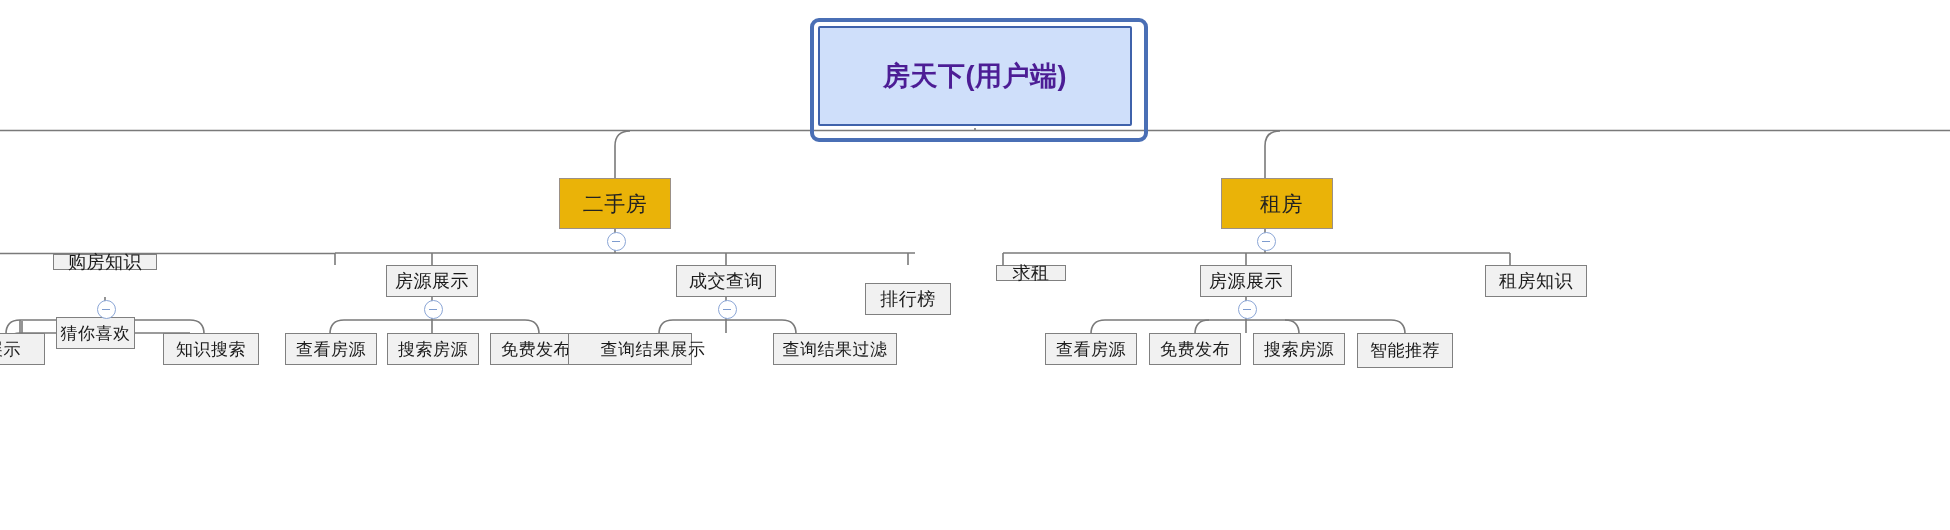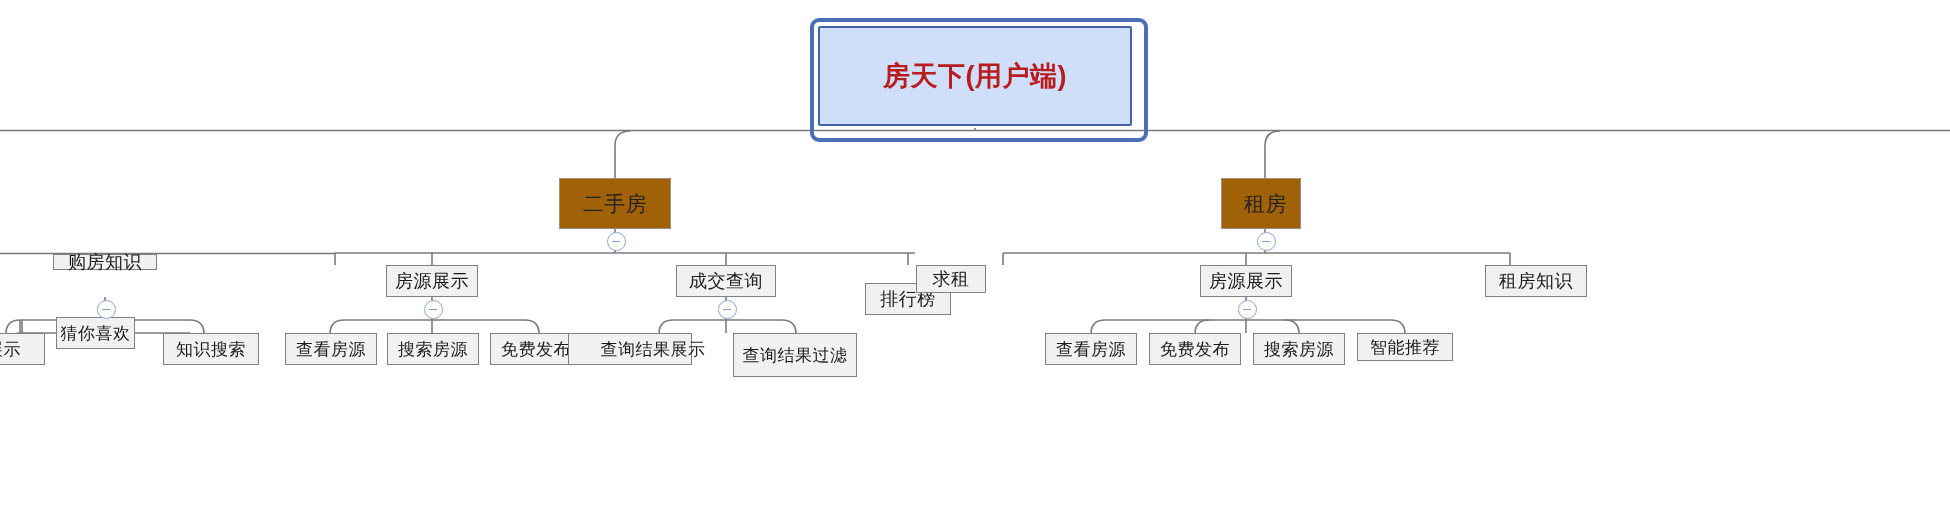--- a/index.html
+++ b/index.html
@@ -20,7 +20,7 @@
   }
   .node.root{
     background:#cfdffa;border:2px solid #3f62ab;
-    font-size:27px;font-weight:bold;color:#b91c1c;
+    font-size:27px;font-weight:bold;color:#4c1d95;
     border-radius:2px;z-index:6;
   }
   .root-ring{

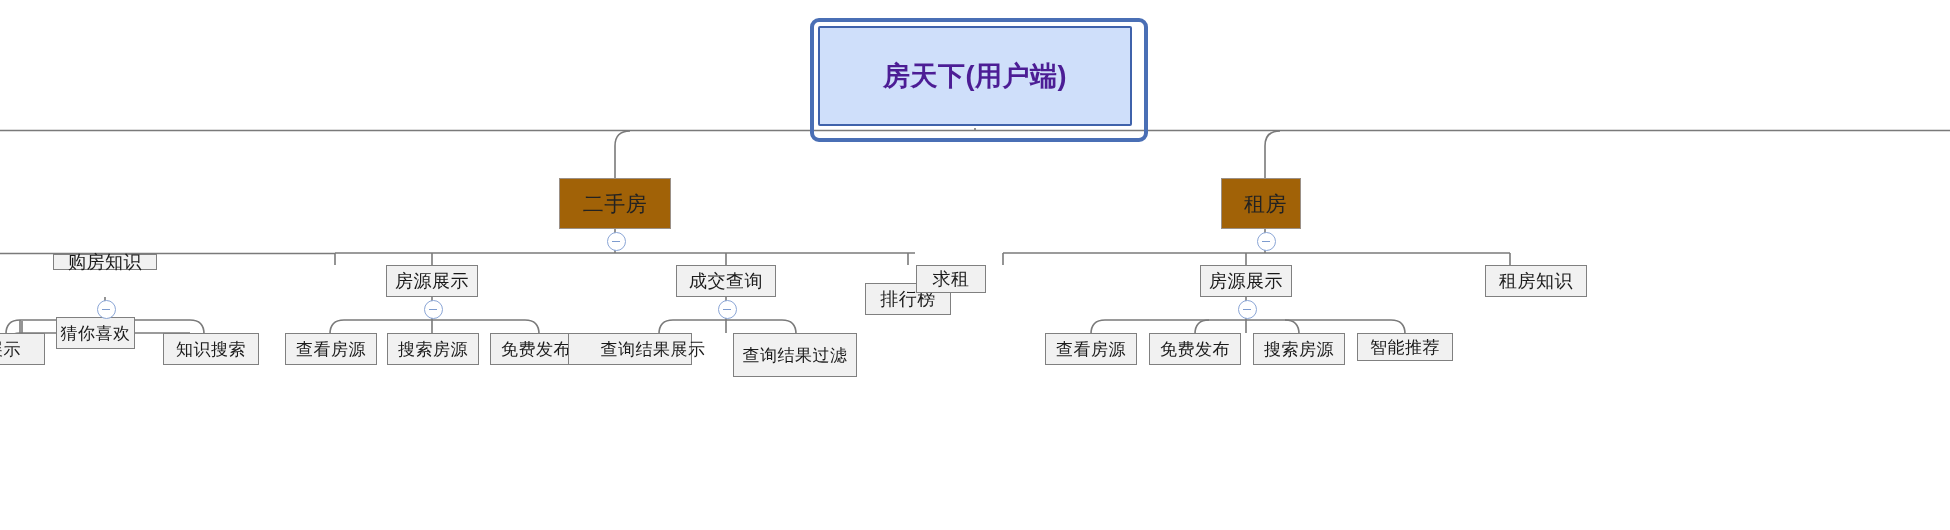--- a/index.html
+++ b/index.html
@@ -28,7 +28,7 @@
     background:transparent;z-index:5;
   }
   .node.cat{
-    background:#a16207;border:1.6px solid #9b9086;
+    background:#eab308;border:1.6px solid #9b9086;
     font-size:21px;color:#222;z-index:4;
   }
   .node.sub{

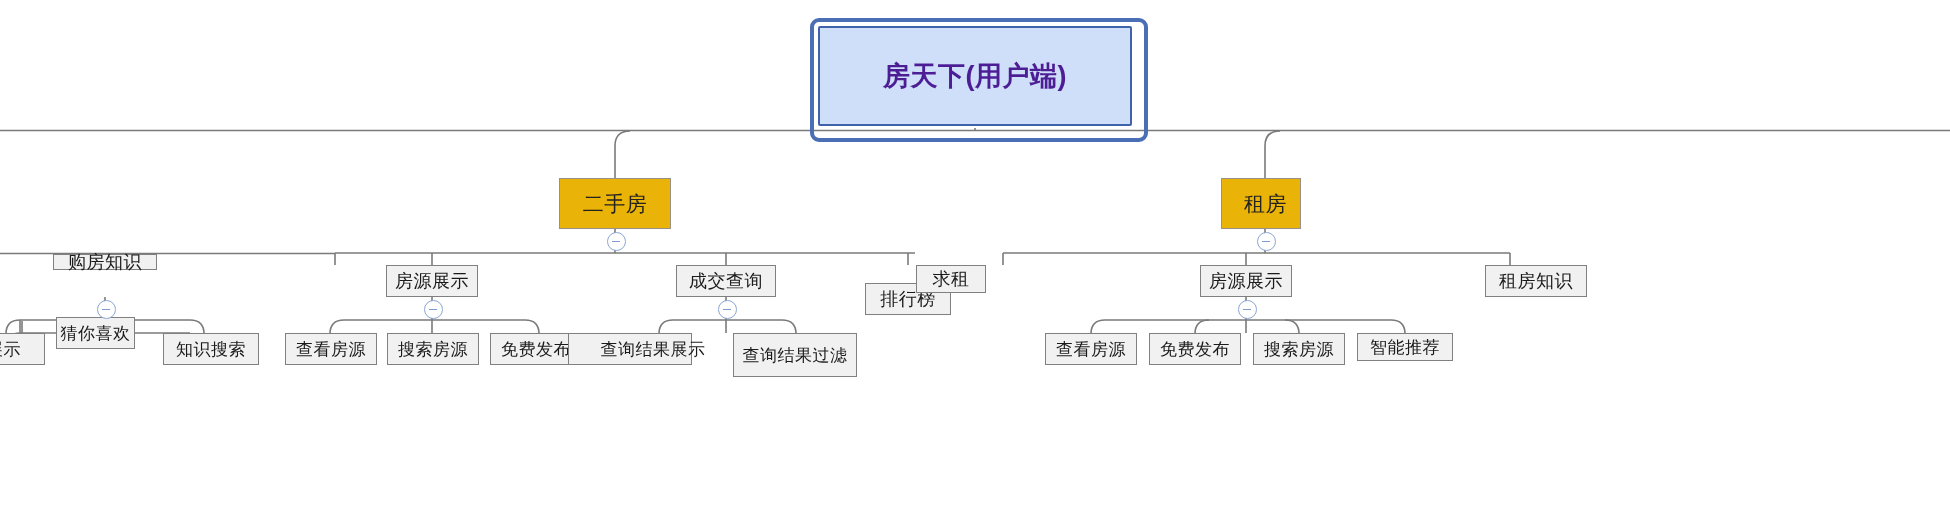--- a/index.html
+++ b/index.html
@@ -114,7 +114,7 @@
   <div class="node root" style="left:818px;top:26px;width:314px;height:100px;">房天下(用户端)</div>
 
   <div class="node cat" style="left:559px;top:178px;width:112px;height:51px;">二手房</div>
-  <div class="node cat" style="left:1221px;top:178px;width:80px;height:51px;padding-left:9px;">租房</div>
+  <div class="node cat" style="left:1221px;top:178px;width:112px;height:51px;padding-left:9px;">租房</div>
 
   <div class="node sub" style="left:53px;top:254px;width:104px;height:16px;text-align:right;">购房知识</div>
   <div class="node sub" style="left:386px;top:265px;width:92px;height:32px;">房源展示</div>

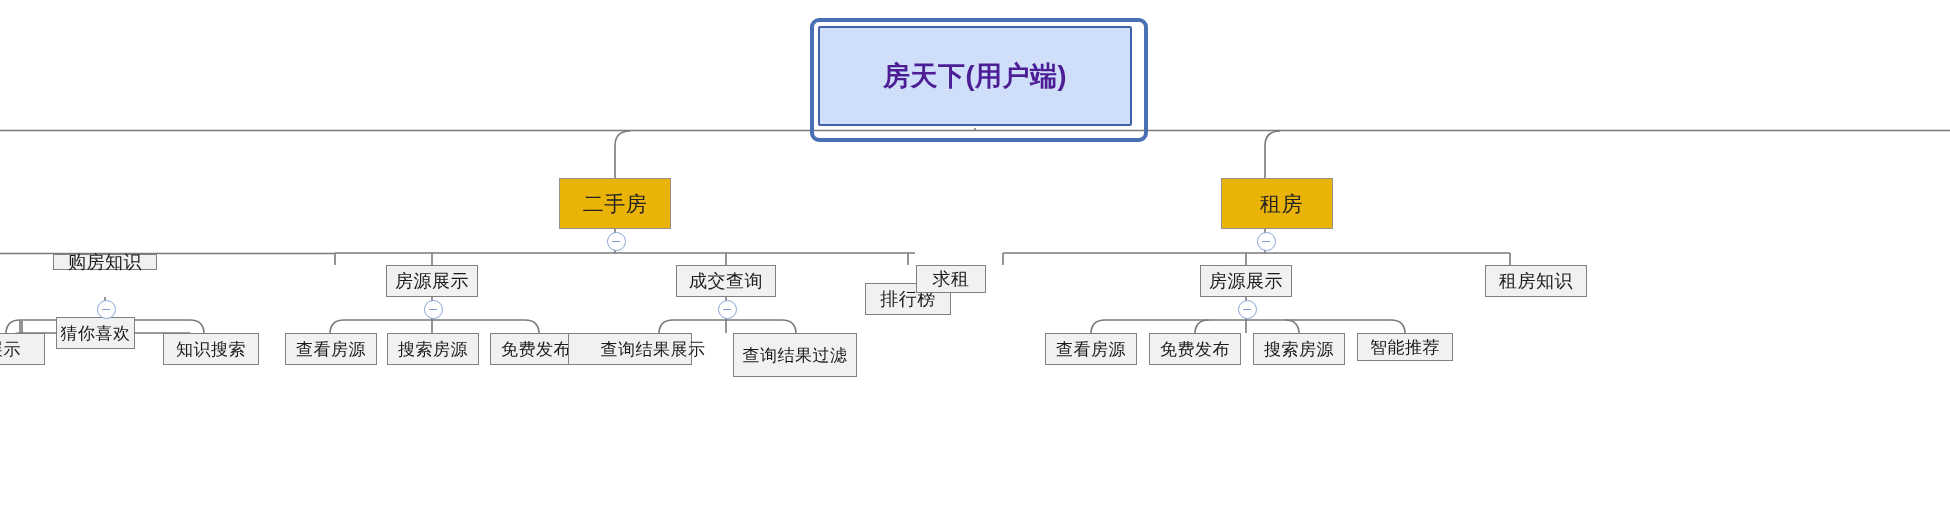--- a/index.html
+++ b/index.html
@@ -120,7 +120,7 @@
   <div class="node sub" style="left:386px;top:265px;width:92px;height:32px;">房源展示</div>
   <div class="node sub" style="left:676px;top:265px;width:100px;height:32px;">成交查询</div>
   <div class="node sub" style="left:865px;top:283px;width:86px;height:32px;">排行榜</div>
-  <div class="node sub" style="left:916px;top:265px;width:70px;height:28px;">求租</div>
+  <div class="node sub" style="left:996px;top:265px;width:70px;height:16px;">求租</div>
   <div class="node sub" style="left:1200px;top:265px;width:92px;height:32px;">房源展示</div>
   <div class="node sub" style="left:1459px;top:265px;width:102px;height:32px;margin-left:26px;">租房知识</div>
 

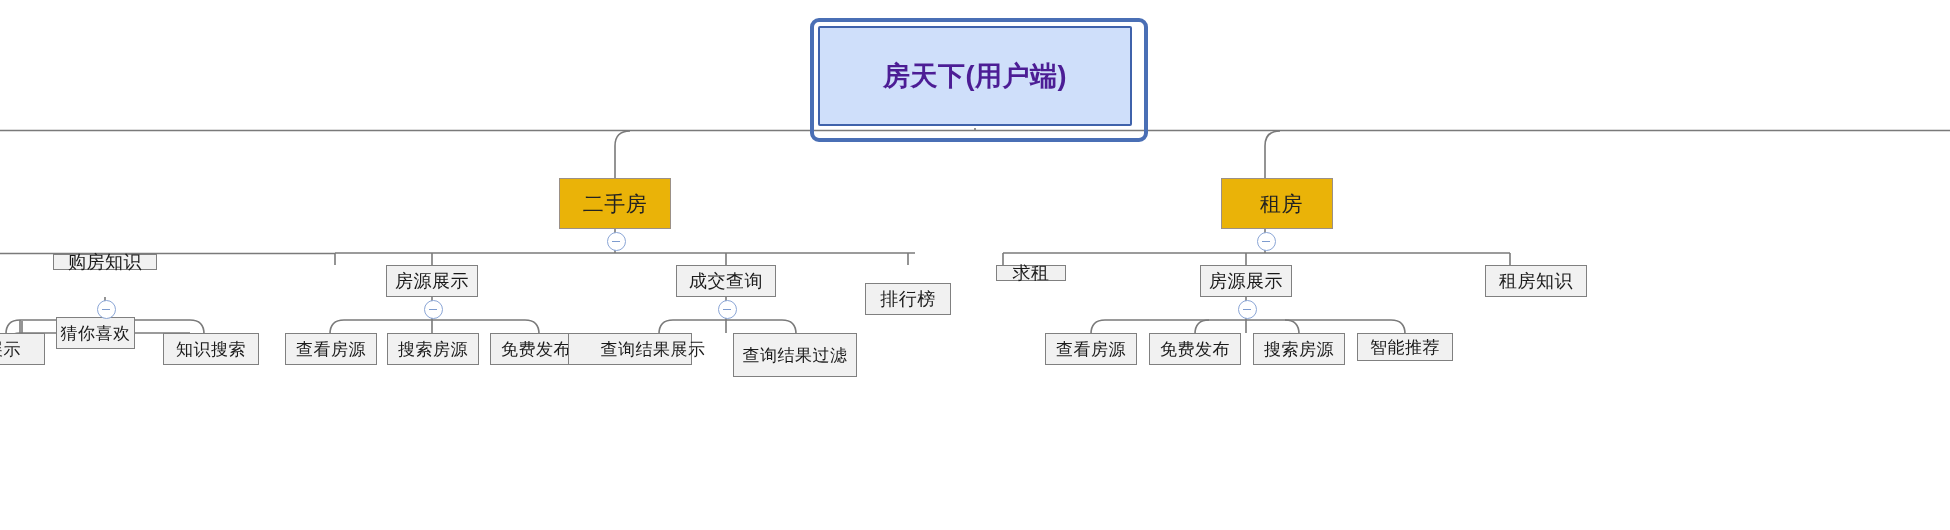--- a/index.html
+++ b/index.html
@@ -133,7 +133,7 @@
   <div class="node leaf" style="left:490px;top:333px;width:92px;height:32px;">免费发布</div>
 
   <div class="node leaf" style="left:568px;top:333px;width:124px;height:32px;padding-left:46px;">查询结果展示</div>
-  <div class="node leaf" style="left:733px;top:333px;width:124px;height:44px;">查询结果过滤</div>
+  <div class="node leaf" style="left:773px;top:333px;width:124px;height:32px;">查询结果过滤</div>
 
   <div class="node leaf" style="left:1045px;top:333px;width:92px;height:32px;">查看房源</div>
   <div class="node leaf" style="left:1149px;top:333px;width:92px;height:32px;">免费发布</div>

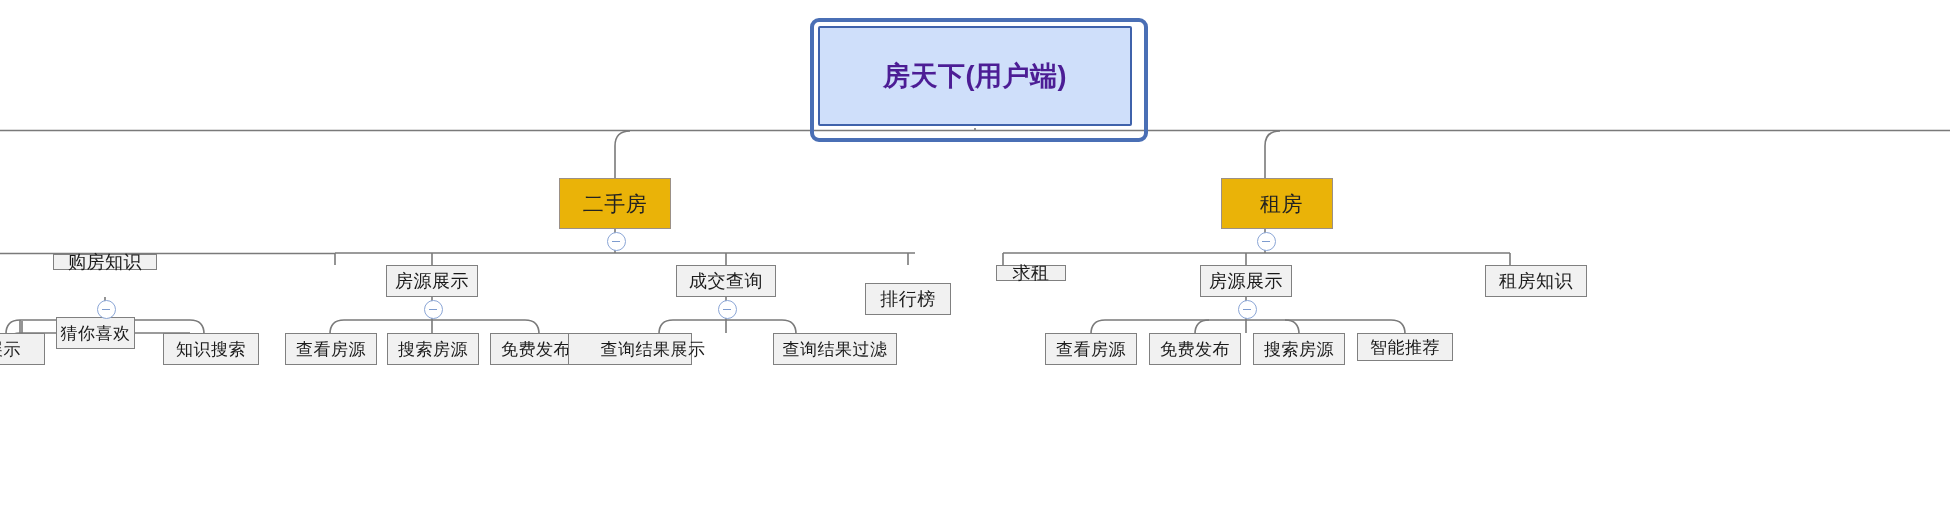--- a/index.html
+++ b/index.html
@@ -138,7 +138,7 @@
   <div class="node leaf" style="left:1045px;top:333px;width:92px;height:32px;">查看房源</div>
   <div class="node leaf" style="left:1149px;top:333px;width:92px;height:32px;">免费发布</div>
   <div class="node leaf" style="left:1253px;top:333px;width:92px;height:32px;">搜索房源</div>
-  <div class="node leaf" style="left:1357px;top:333px;width:96px;height:28px;">智能推荐</div>
+  <div class="node leaf" style="left:1357px;top:333px;width:96px;height:35px;">智能推荐</div>
 
   <div class="toggle" style="left:606.5px;top:232px;">
       <span class="bar"></span>

